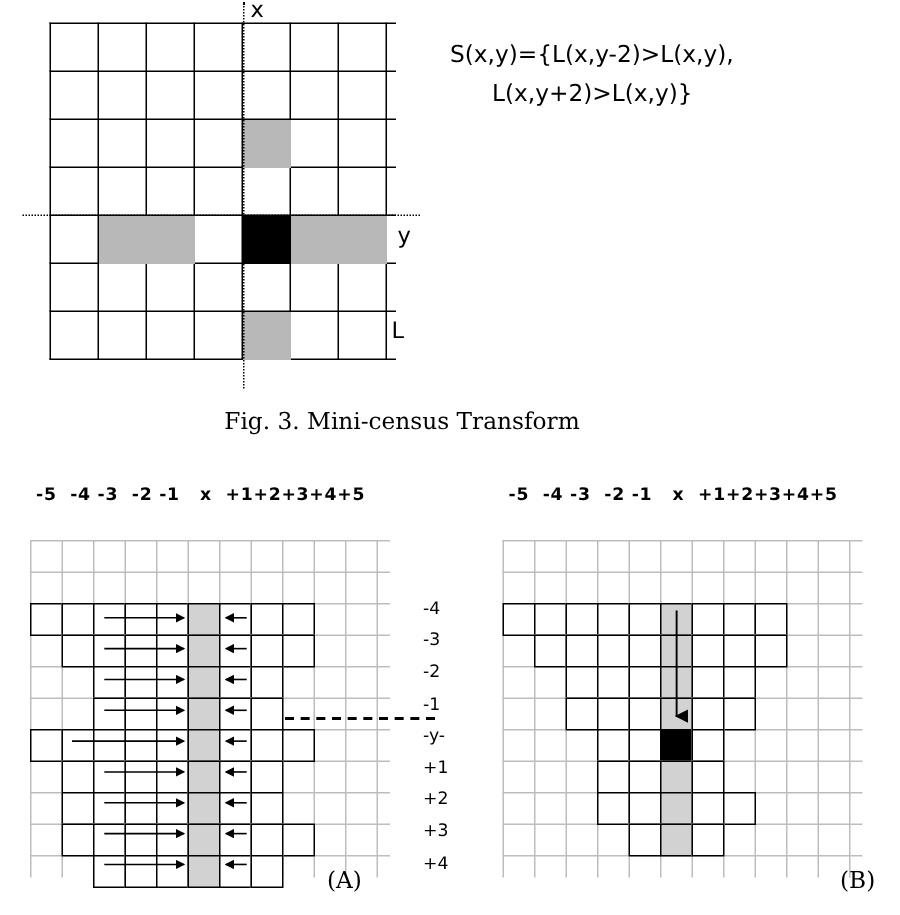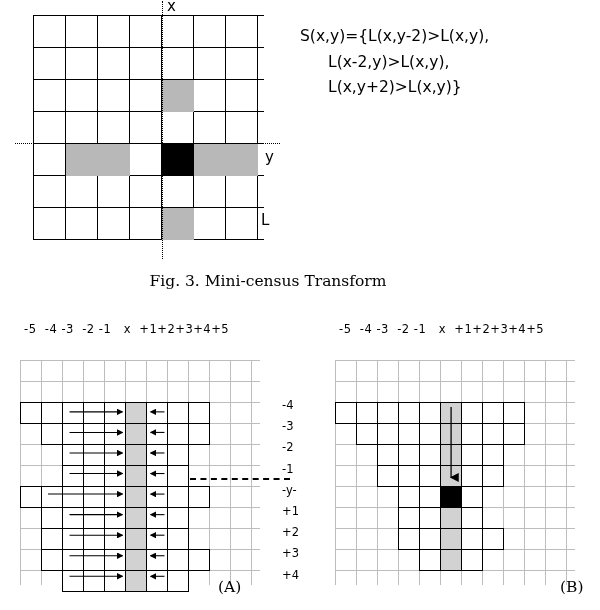--- a/index.html
+++ b/index.html
@@ -212,7 +212,6 @@
 
   <div id="formula">
     <div class="frow">S(x,y)={L(x,y-2)&gt;L(x,y),</div>
-    <div class="frow indent">L(x-2,y)&gt;L(x,y),</div>
     <div class="frow indent">L(x,y+2)&gt;L(x,y)}</div>
   </div>
 

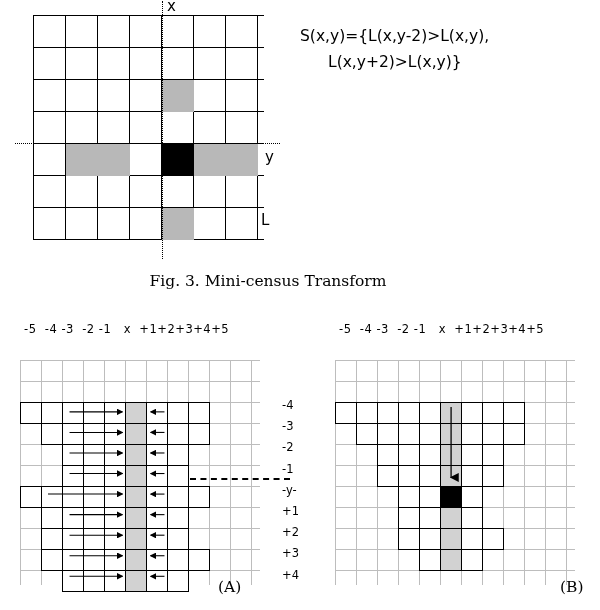--- a/index.html
+++ b/index.html
@@ -120,6 +120,7 @@
     font-size: 11.5px;
     letter-spacing: 0.5px;
     white-space: pre;
+    font-weight: bold;
   }
   #hdrA { left: 24px; }
   #hdrB { left: 339px; }

